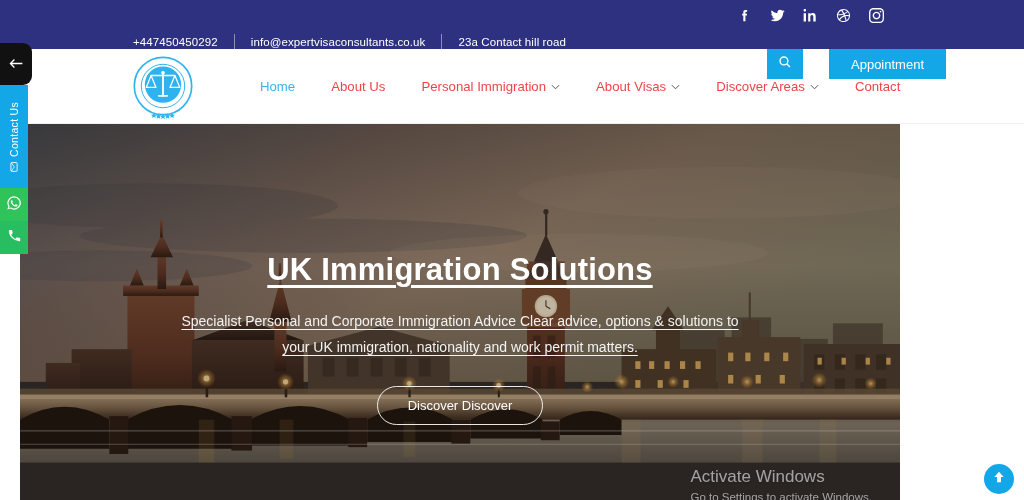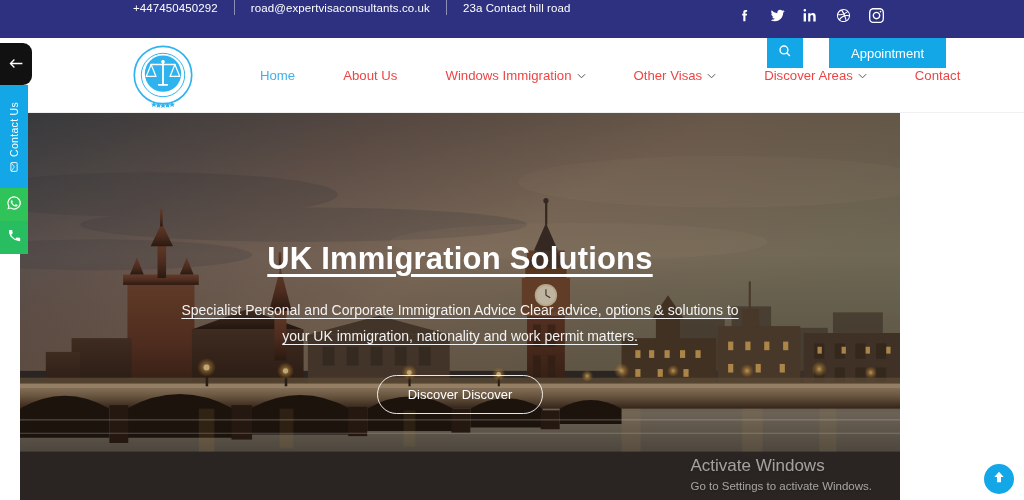--- a/index.html
+++ b/index.html
@@ -15,10 +15,10 @@
   
   .topbar {
     position: relative;
-    height: 38px;
+    height: 49px;
     background: #2e3180;
     display: flex;
-    align-items: flex-start;
+    align-items: flex-end;
     color: #ffffff;
   }
   .topbar-left {

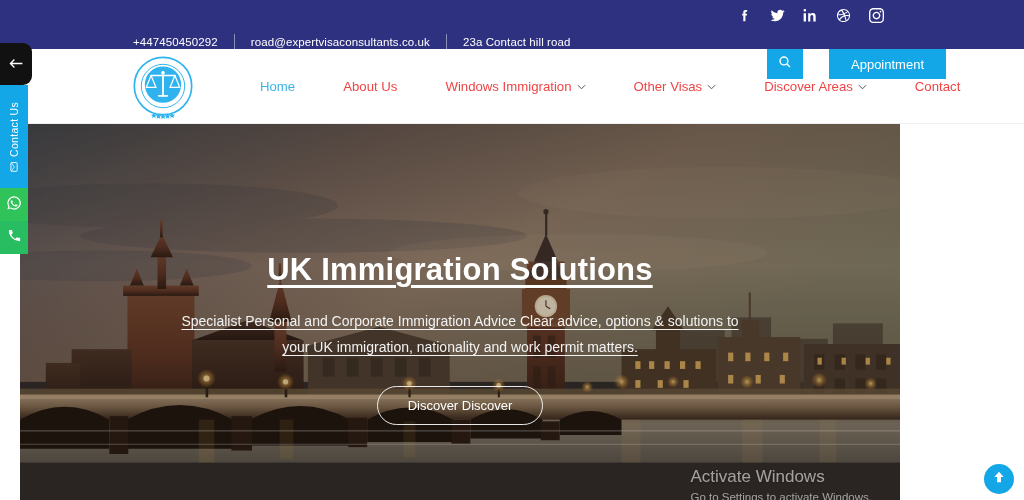--- a/index.html
+++ b/index.html
@@ -208,7 +208,7 @@
     <div class="topbar-left">
       <span class="tb-item">+447450450292</span>
       <span class="tb-sep"></span>
-      <span class="tb-item">road@expertvisaconsultants.co.uk</span>
+      <span class="tb-item">info@expertvisaconsultants.co.uk</span>
       <span class="tb-sep"></span>
       <span class="tb-item">23a Contact hill road</span>
     </div>

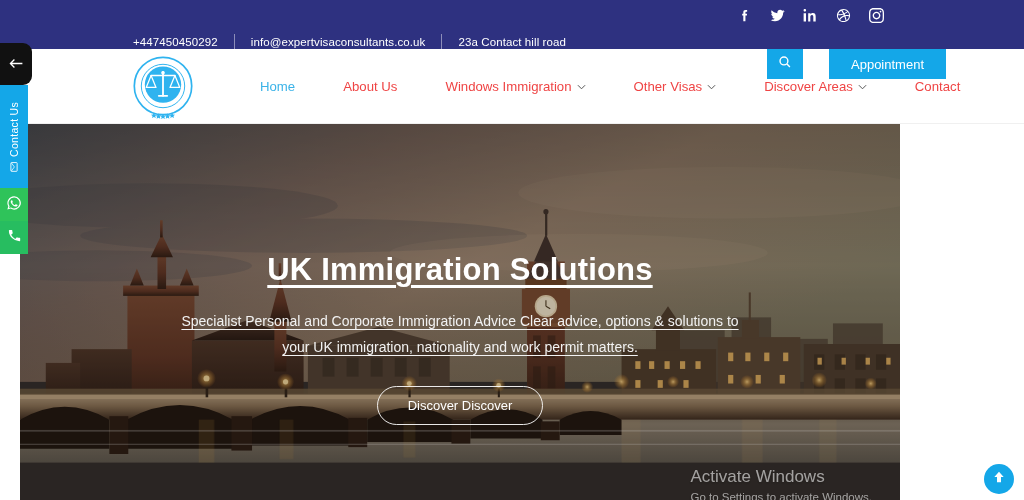--- a/index.html
+++ b/index.html
@@ -55,7 +55,7 @@
   }
   .nav {
     position: absolute; left: 260px; top: 0; height: 75px;
-    display: flex; align-items: center; gap: 16px;
+    display: flex; align-items: center; gap: 4px;
   }
   .nav-item {
     display: flex; align-items: center; gap: 5px;

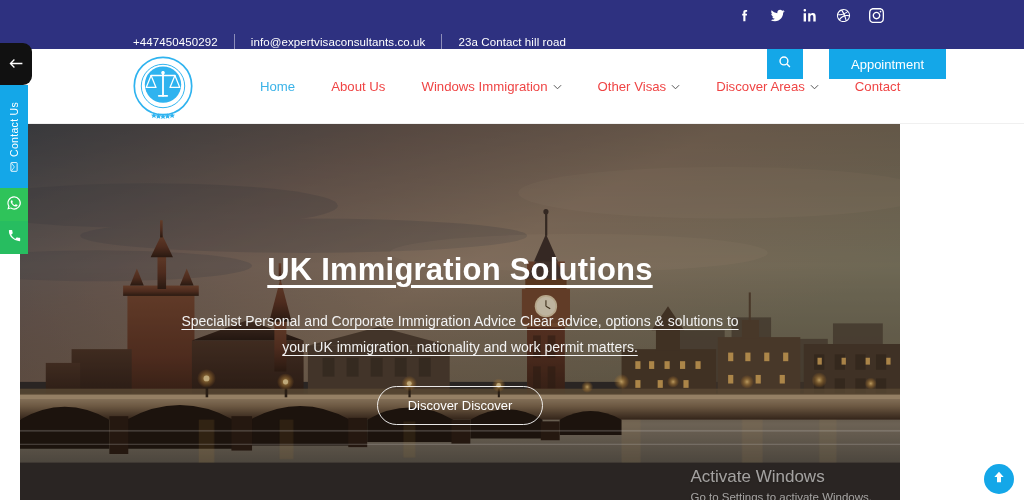--- a/index.html
+++ b/index.html
@@ -272,7 +272,7 @@
         <span>About Us</span>
       </div>
       <div class="nav-item">
-        <span>Windows Immigration</span>
+        <span>Personal Immigration</span>
         <span class="caret">
           <svg viewBox="0 0 10 6" width="9" height="6">
               <path d="M1 1l4 4 4-4" fill="none" stroke="#555" stroke-width="1.1"></path>

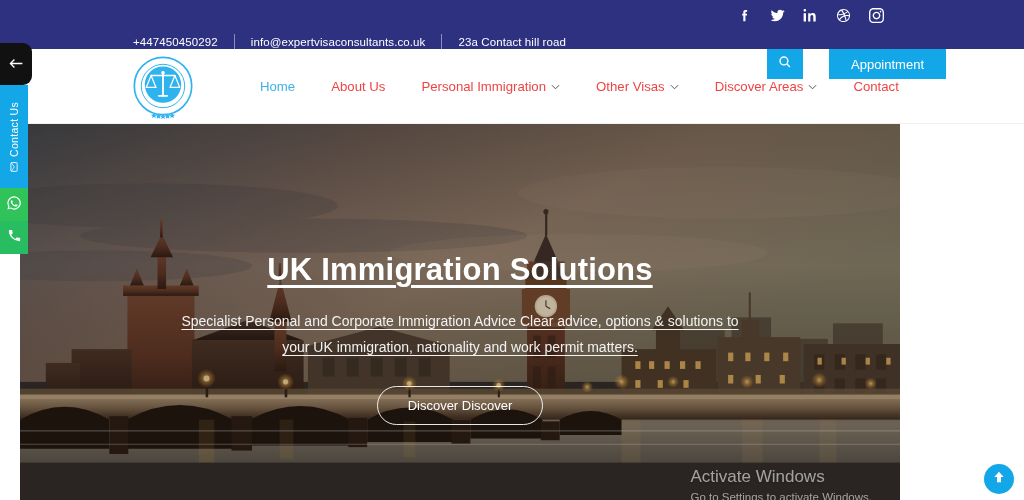--- a/index.html
+++ b/index.html
@@ -280,7 +280,7 @@
         </span>
       </div>
       <div class="nav-item">
-        <span>Other Visas</span>
+        <span>About Visas</span>
         <span class="caret">
           <svg viewBox="0 0 10 6" width="9" height="6">
               <path d="M1 1l4 4 4-4" fill="none" stroke="#555" stroke-width="1.1"></path>

